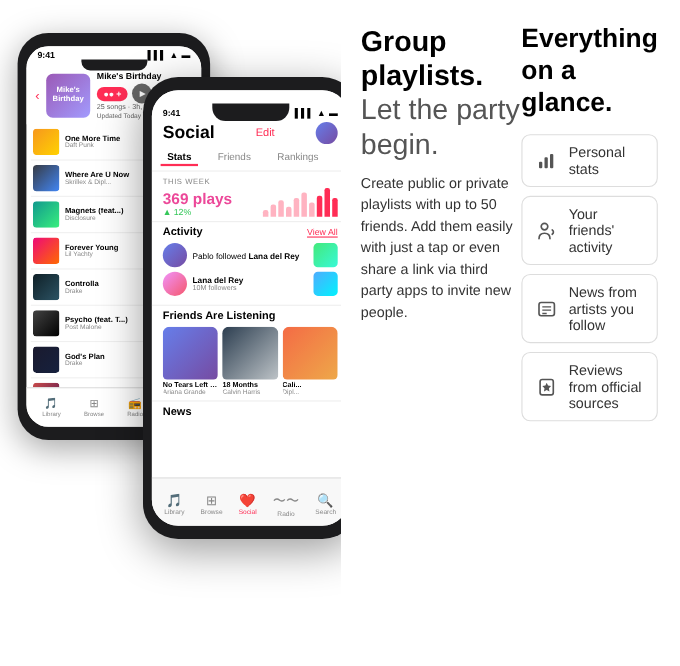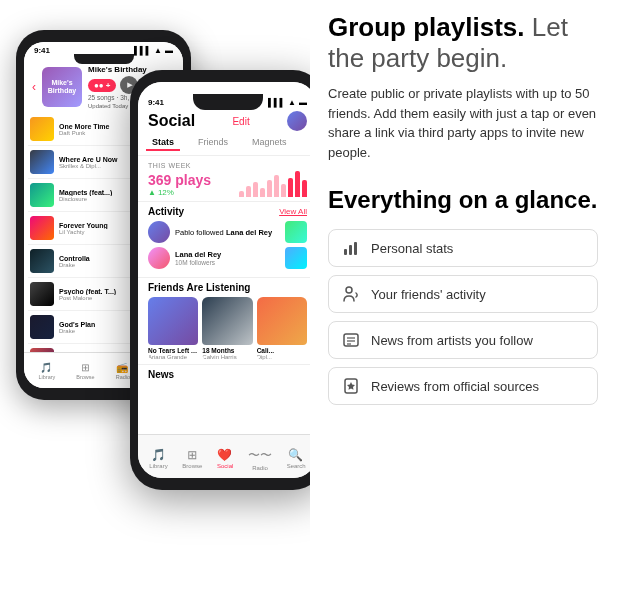--- a/index.html
+++ b/index.html
@@ -28,9 +28,8 @@
     
     .right-side {
       width: 308px;
-      padding: 12px 20px 18px 18px;
-      display: flex;
-      flex-direction: column;
+      padding: 22px 20px 18px 18px;
+      display: flex;
     }
 
     

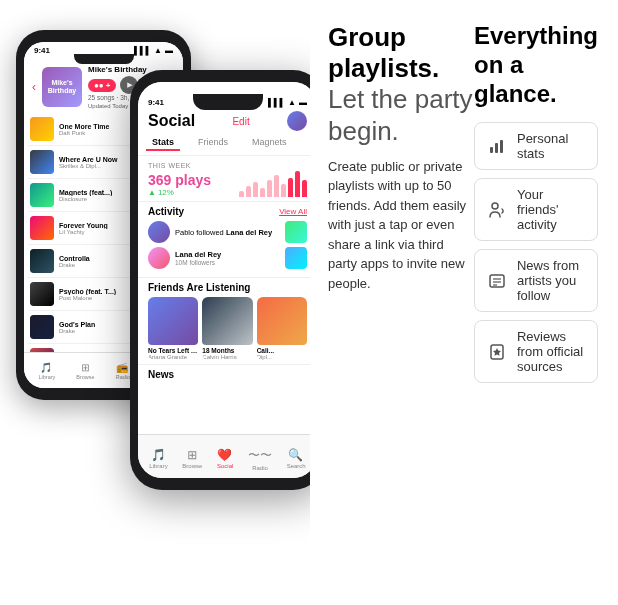--- a/index.html
+++ b/index.html
@@ -770,7 +770,7 @@
         <div class="seg-control">
           <span class="seg-item active">Stats</span>
           <span class="seg-item">Friends</span>
-          <span class="seg-item">Magnets</span>
+          <span class="seg-item">Rankings</span>
           <span class="seg-item">So...</span>
         </div>
 

